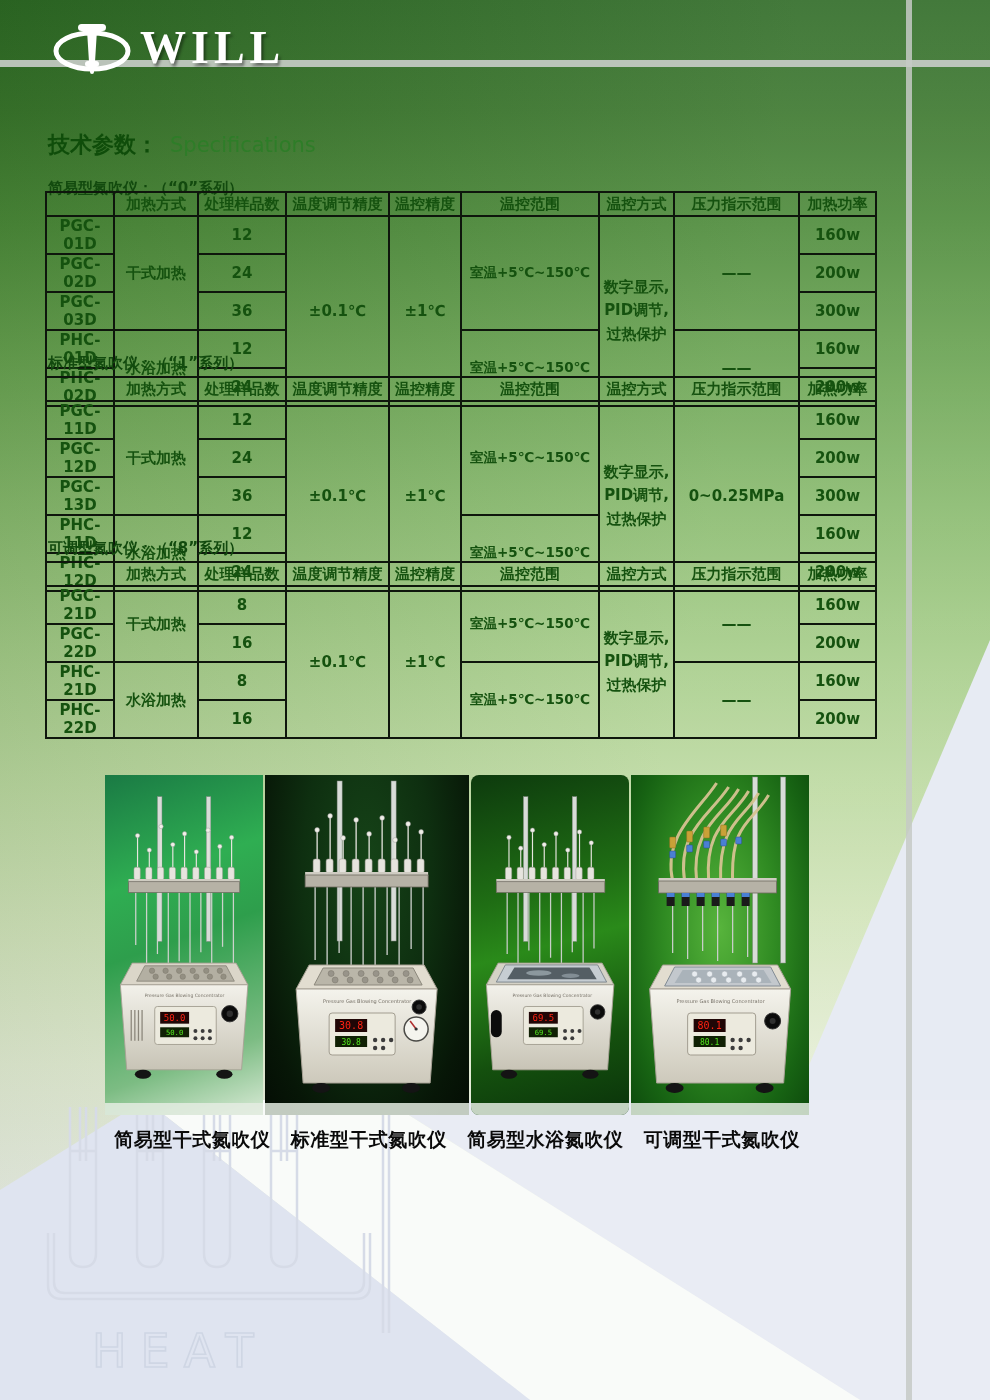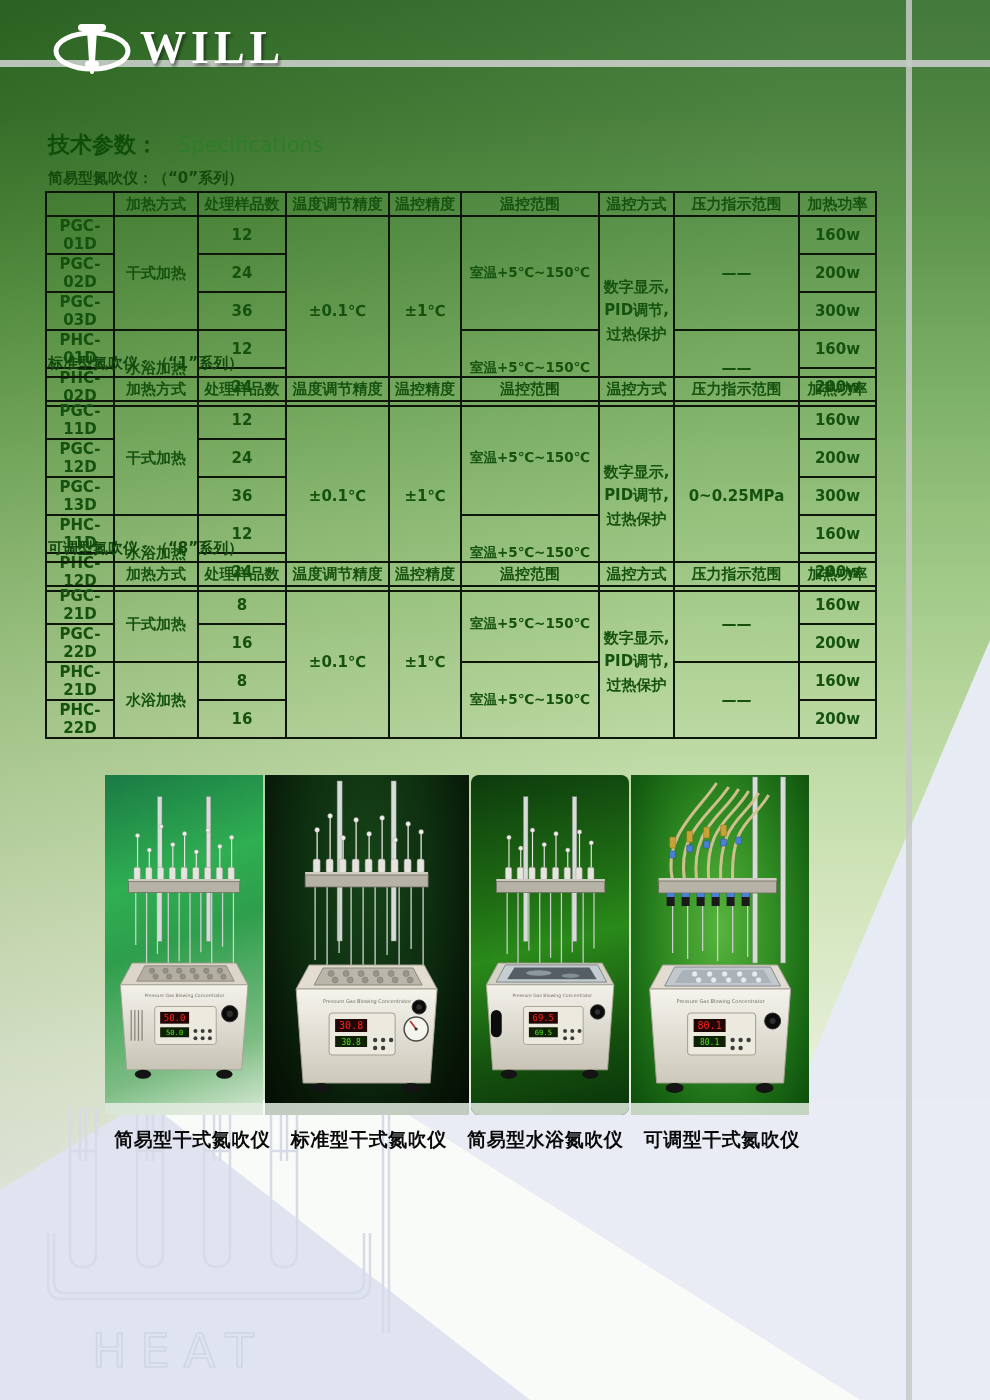--- a/index.html
+++ b/index.html
@@ -29,7 +29,7 @@
   
   .main-title{position:absolute;left:48px;top:130px;z-index:4;}
   .main-title .zh{font-size:22px;font-weight:bold;color:#0f4d0a;}
-  .main-title .en{font-size:21px;color:#2e7d28;margin-left:20px;}
+  .main-title .en{font-size:21px;color:#2e7d28;margin-left:12px;}
   .tcap{position:absolute;left:48px;z-index:4;font-size:15px;font-weight:bold;color:#124a0e;}
   .tcap1{top:169px;} .tcap2{top:354px;} .tcap3{top:539px;}
   

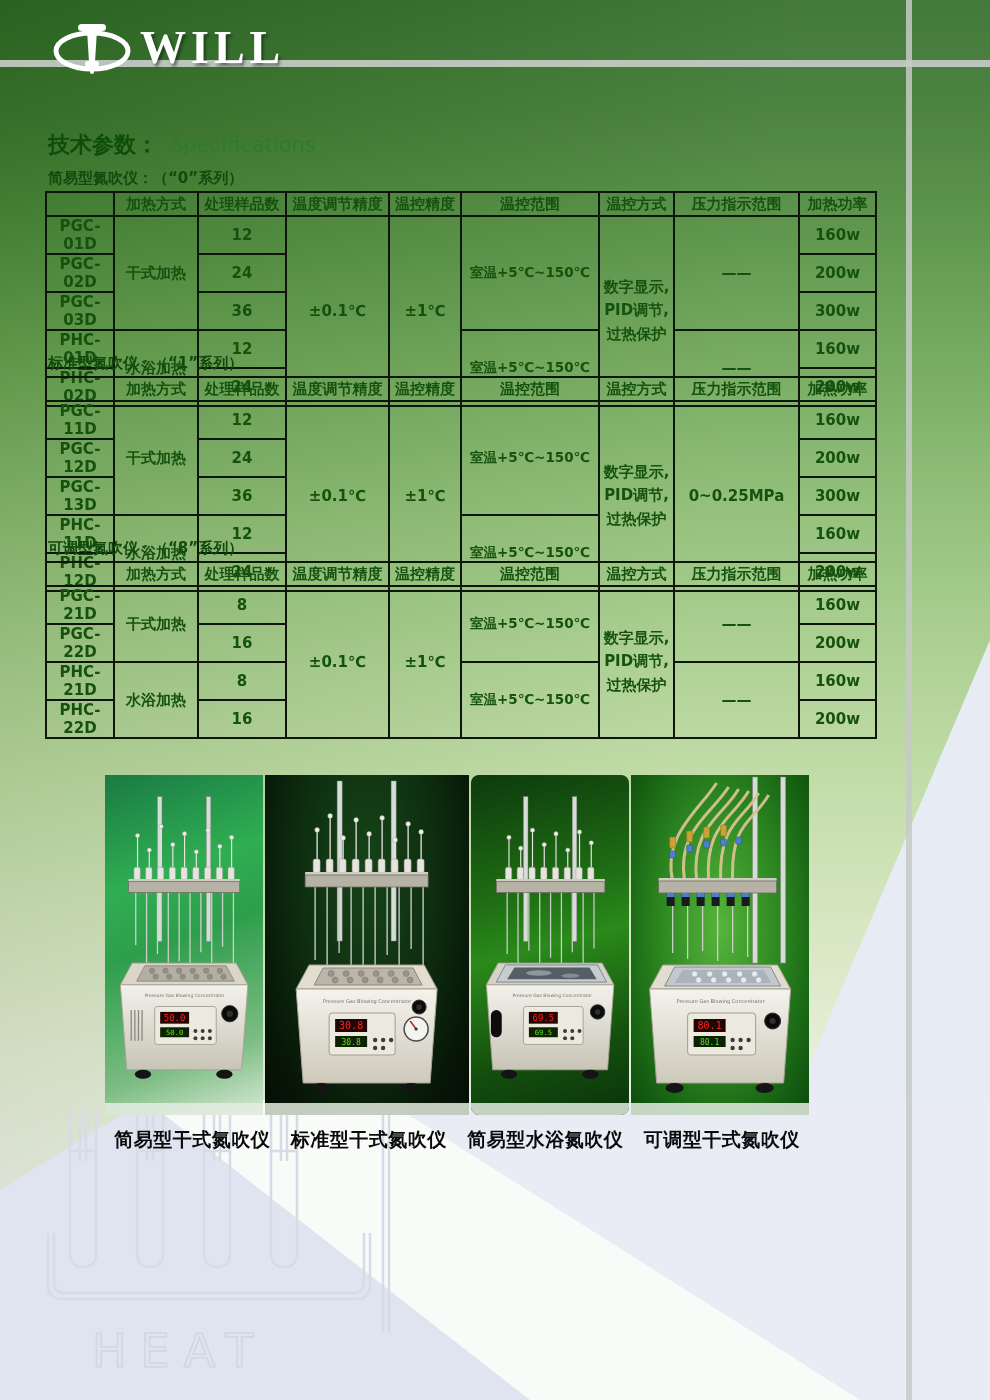--- a/index.html
+++ b/index.html
@@ -31,7 +31,7 @@
   .main-title .zh{font-size:22px;font-weight:bold;color:#0f4d0a;}
   .main-title .en{font-size:21px;color:#2e7d28;margin-left:12px;}
   .tcap{position:absolute;left:48px;z-index:4;font-size:15px;font-weight:bold;color:#124a0e;}
-  .tcap1{top:169px;} .tcap2{top:354px;} .tcap3{top:539px;}
+  .tcap1{top:179px;} .tcap2{top:354px;} .tcap3{top:539px;}
   
   table.spec{position:absolute;left:45px;z-index:4;width:830px;border-collapse:collapse;table-layout:fixed;
     font-size:15px;font-weight:bold;color:#15520f;}

